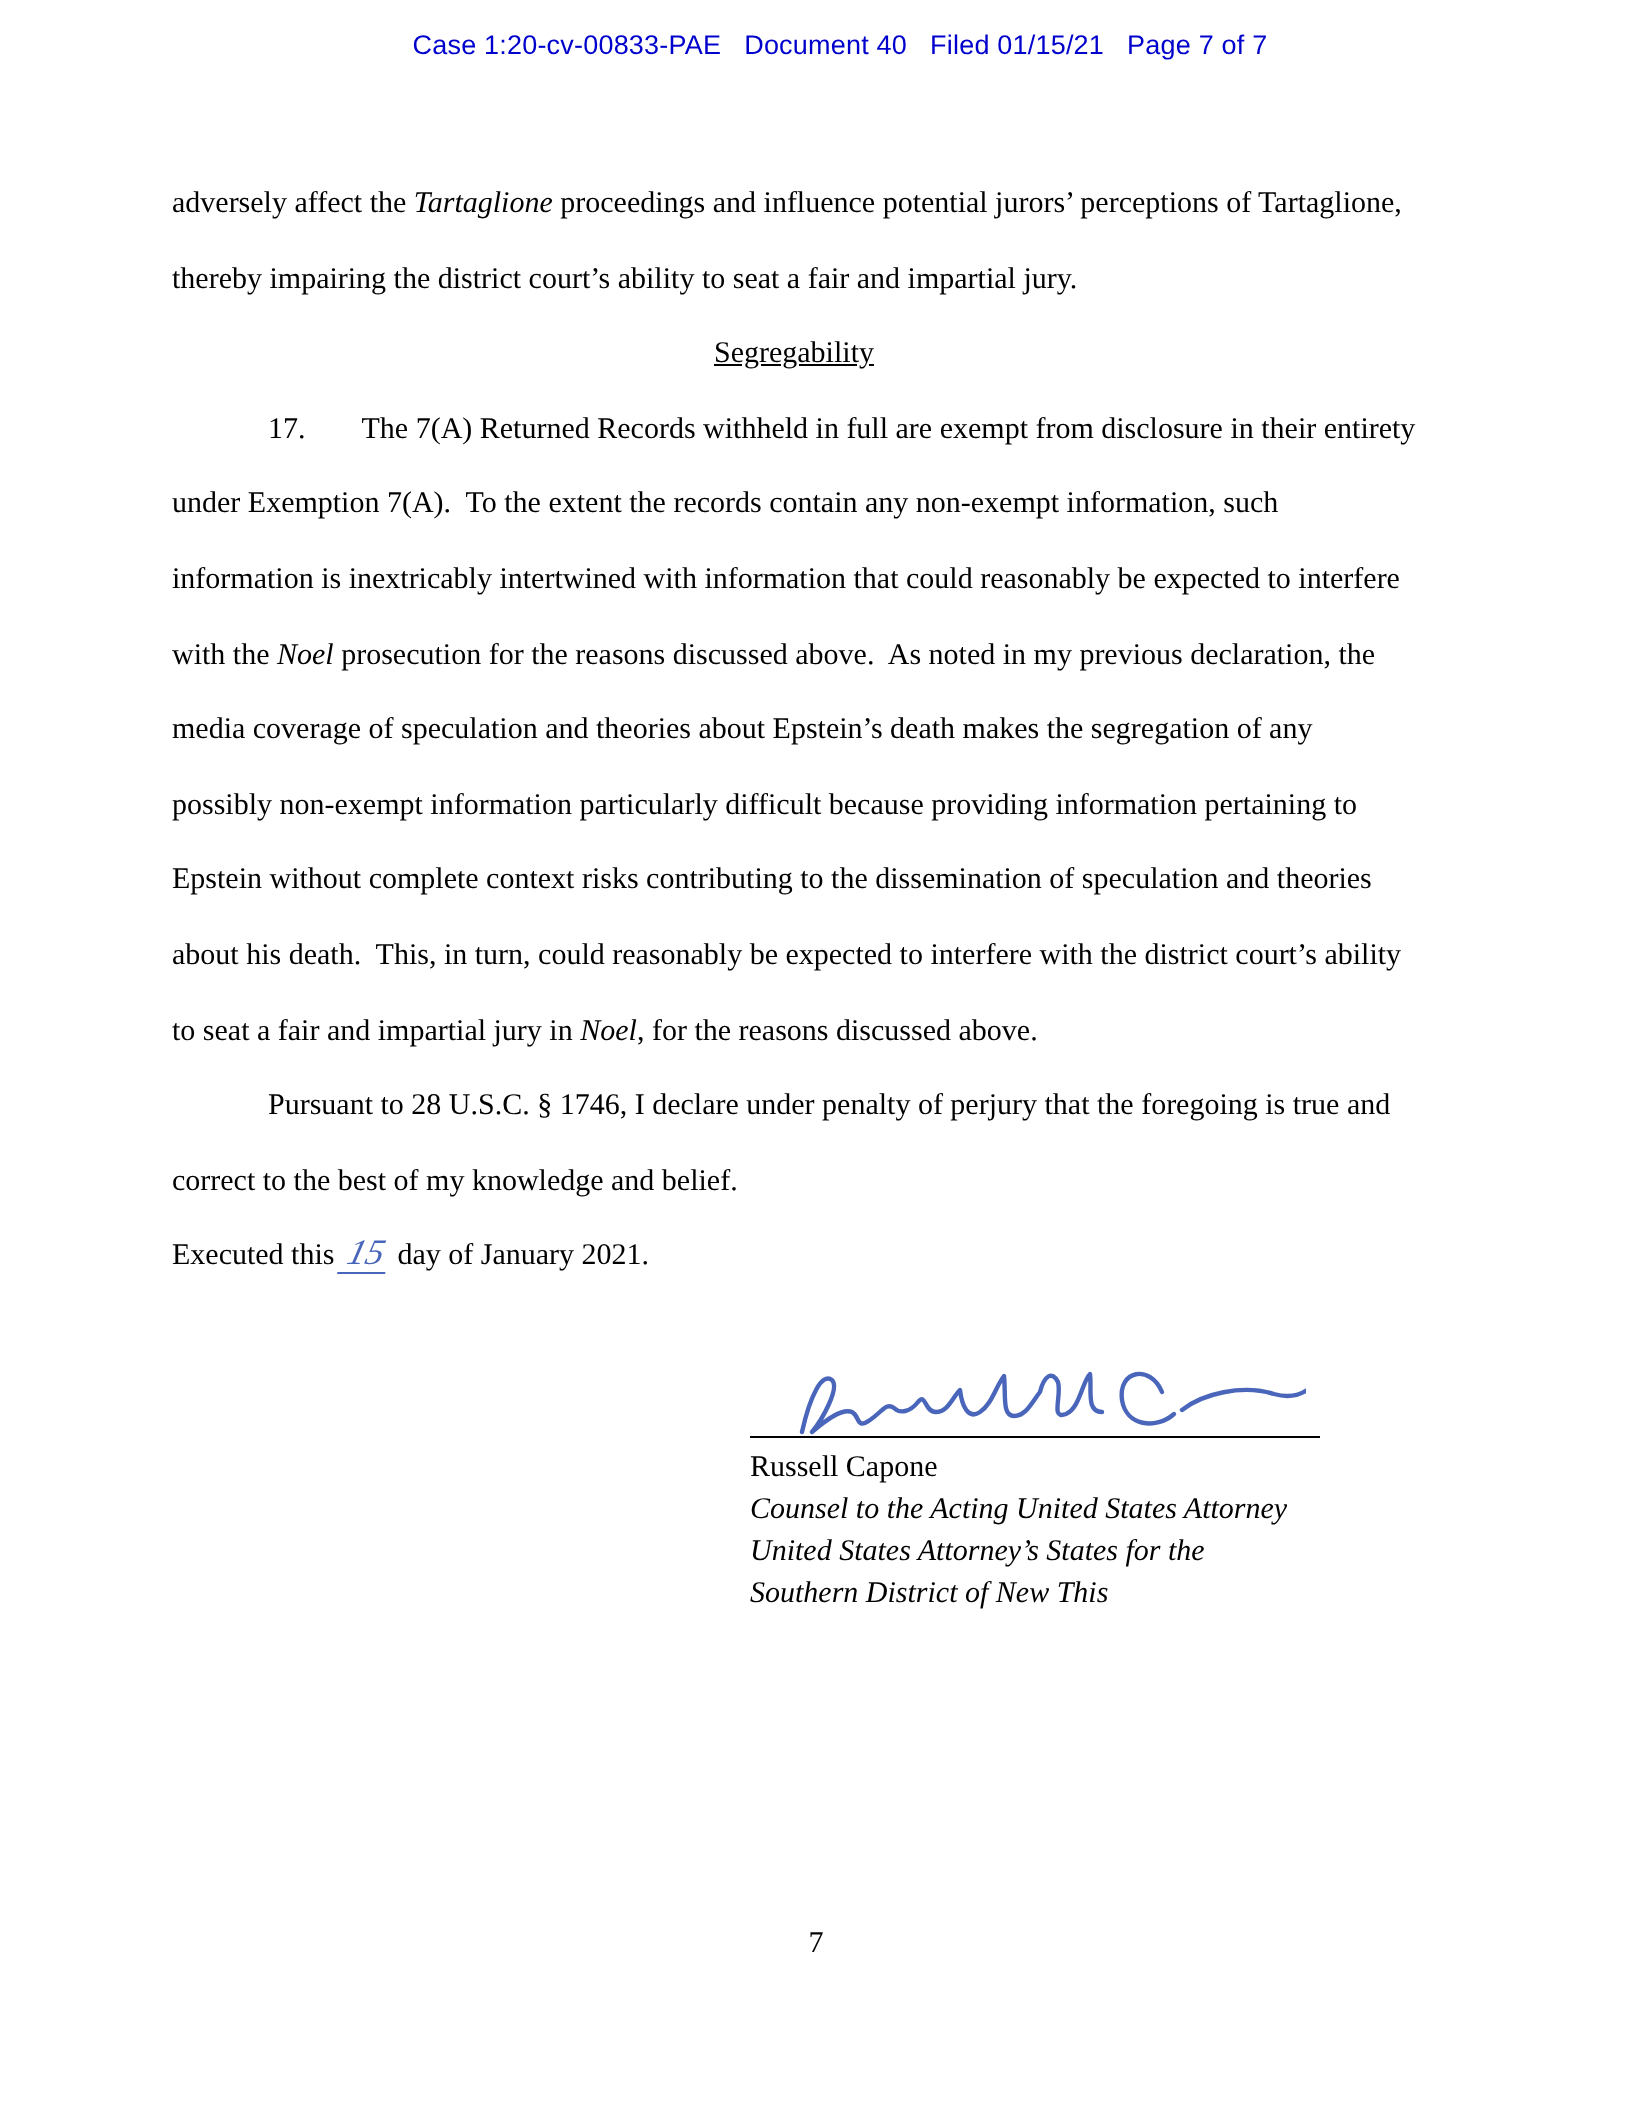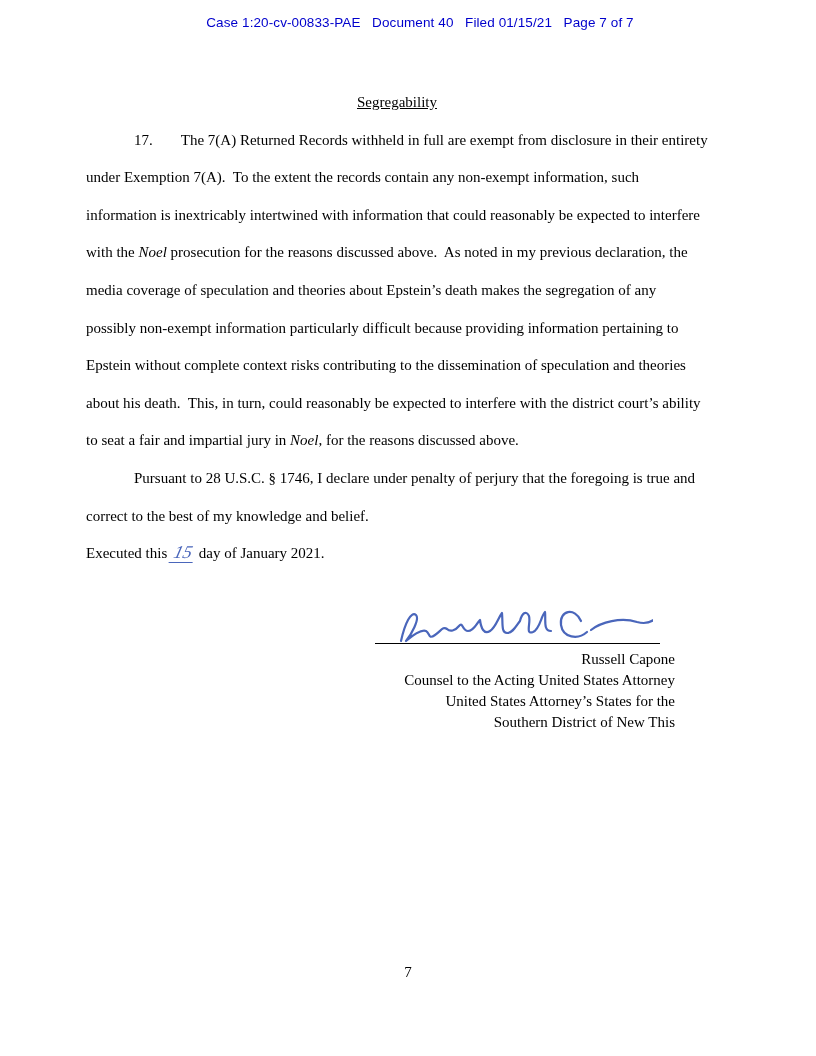--- a/index.html
+++ b/index.html
@@ -98,6 +98,7 @@
 
   <div class="content">
 
+    <p class="para"><span>adversely affect the </span><span class="italic">Tartaglione</span><span> proceedings and influence potential jurors’ perceptions of Tartaglione, thereby impairing the district court’s ability to seat a fair and impartial jury.</span></p>
 
     <h2 class="heading"><span class="underline">Segregability</span></h2>
 

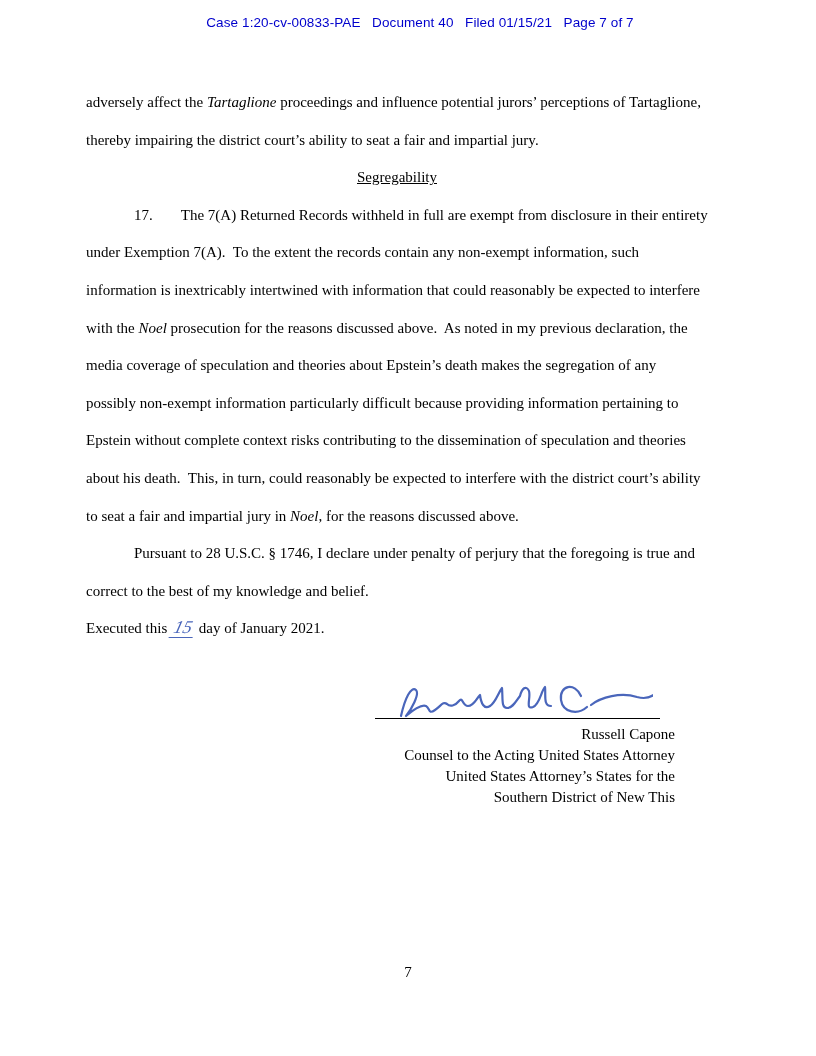--- a/index.html
+++ b/index.html
@@ -65,7 +65,6 @@
     margin-left: 289px;
     width: 300px;
     font-size: 15px;
-    text-align: right;
   }
   .sig-draw {
     position: relative;

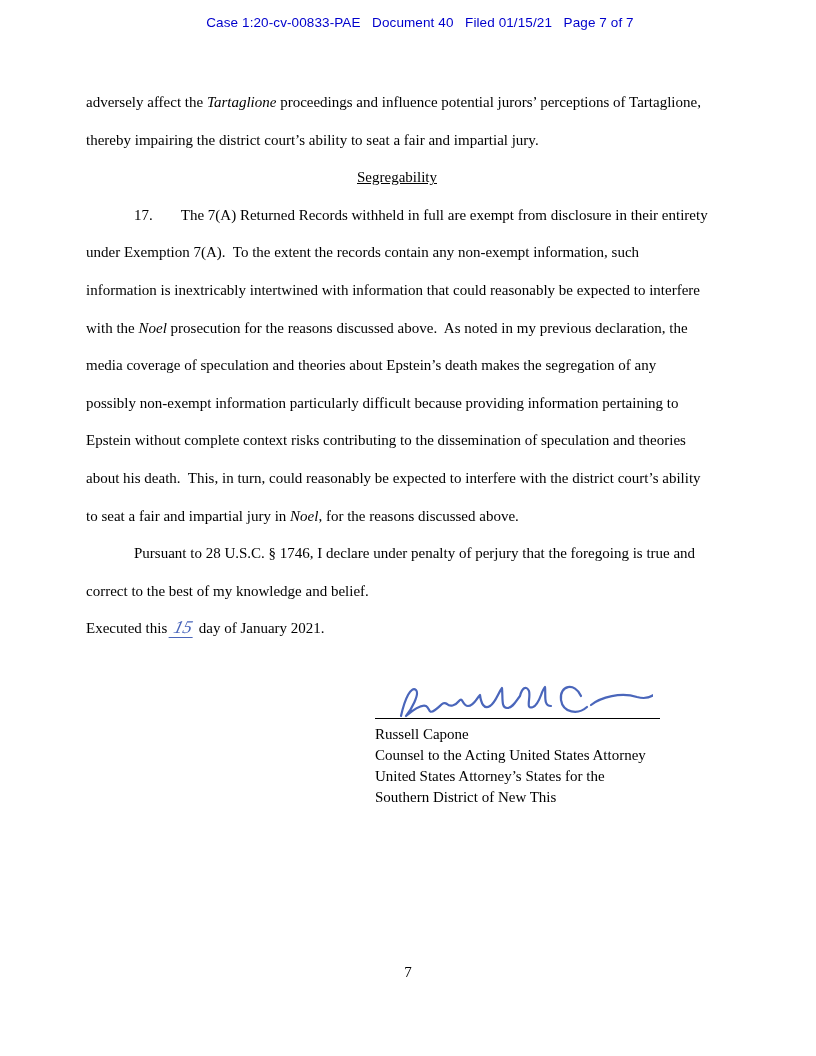--- a/index.html
+++ b/index.html
@@ -78,7 +78,7 @@
     bottom: -6px;
   }
   .sig-name { margin-top: 5px; line-height: 21px; }
-  .sig-title { line-height: 21px; }
+  .sig-title { line-height: 21px; font-style: italic; }
   .page-number {
     position: absolute;
     top: 964px;

